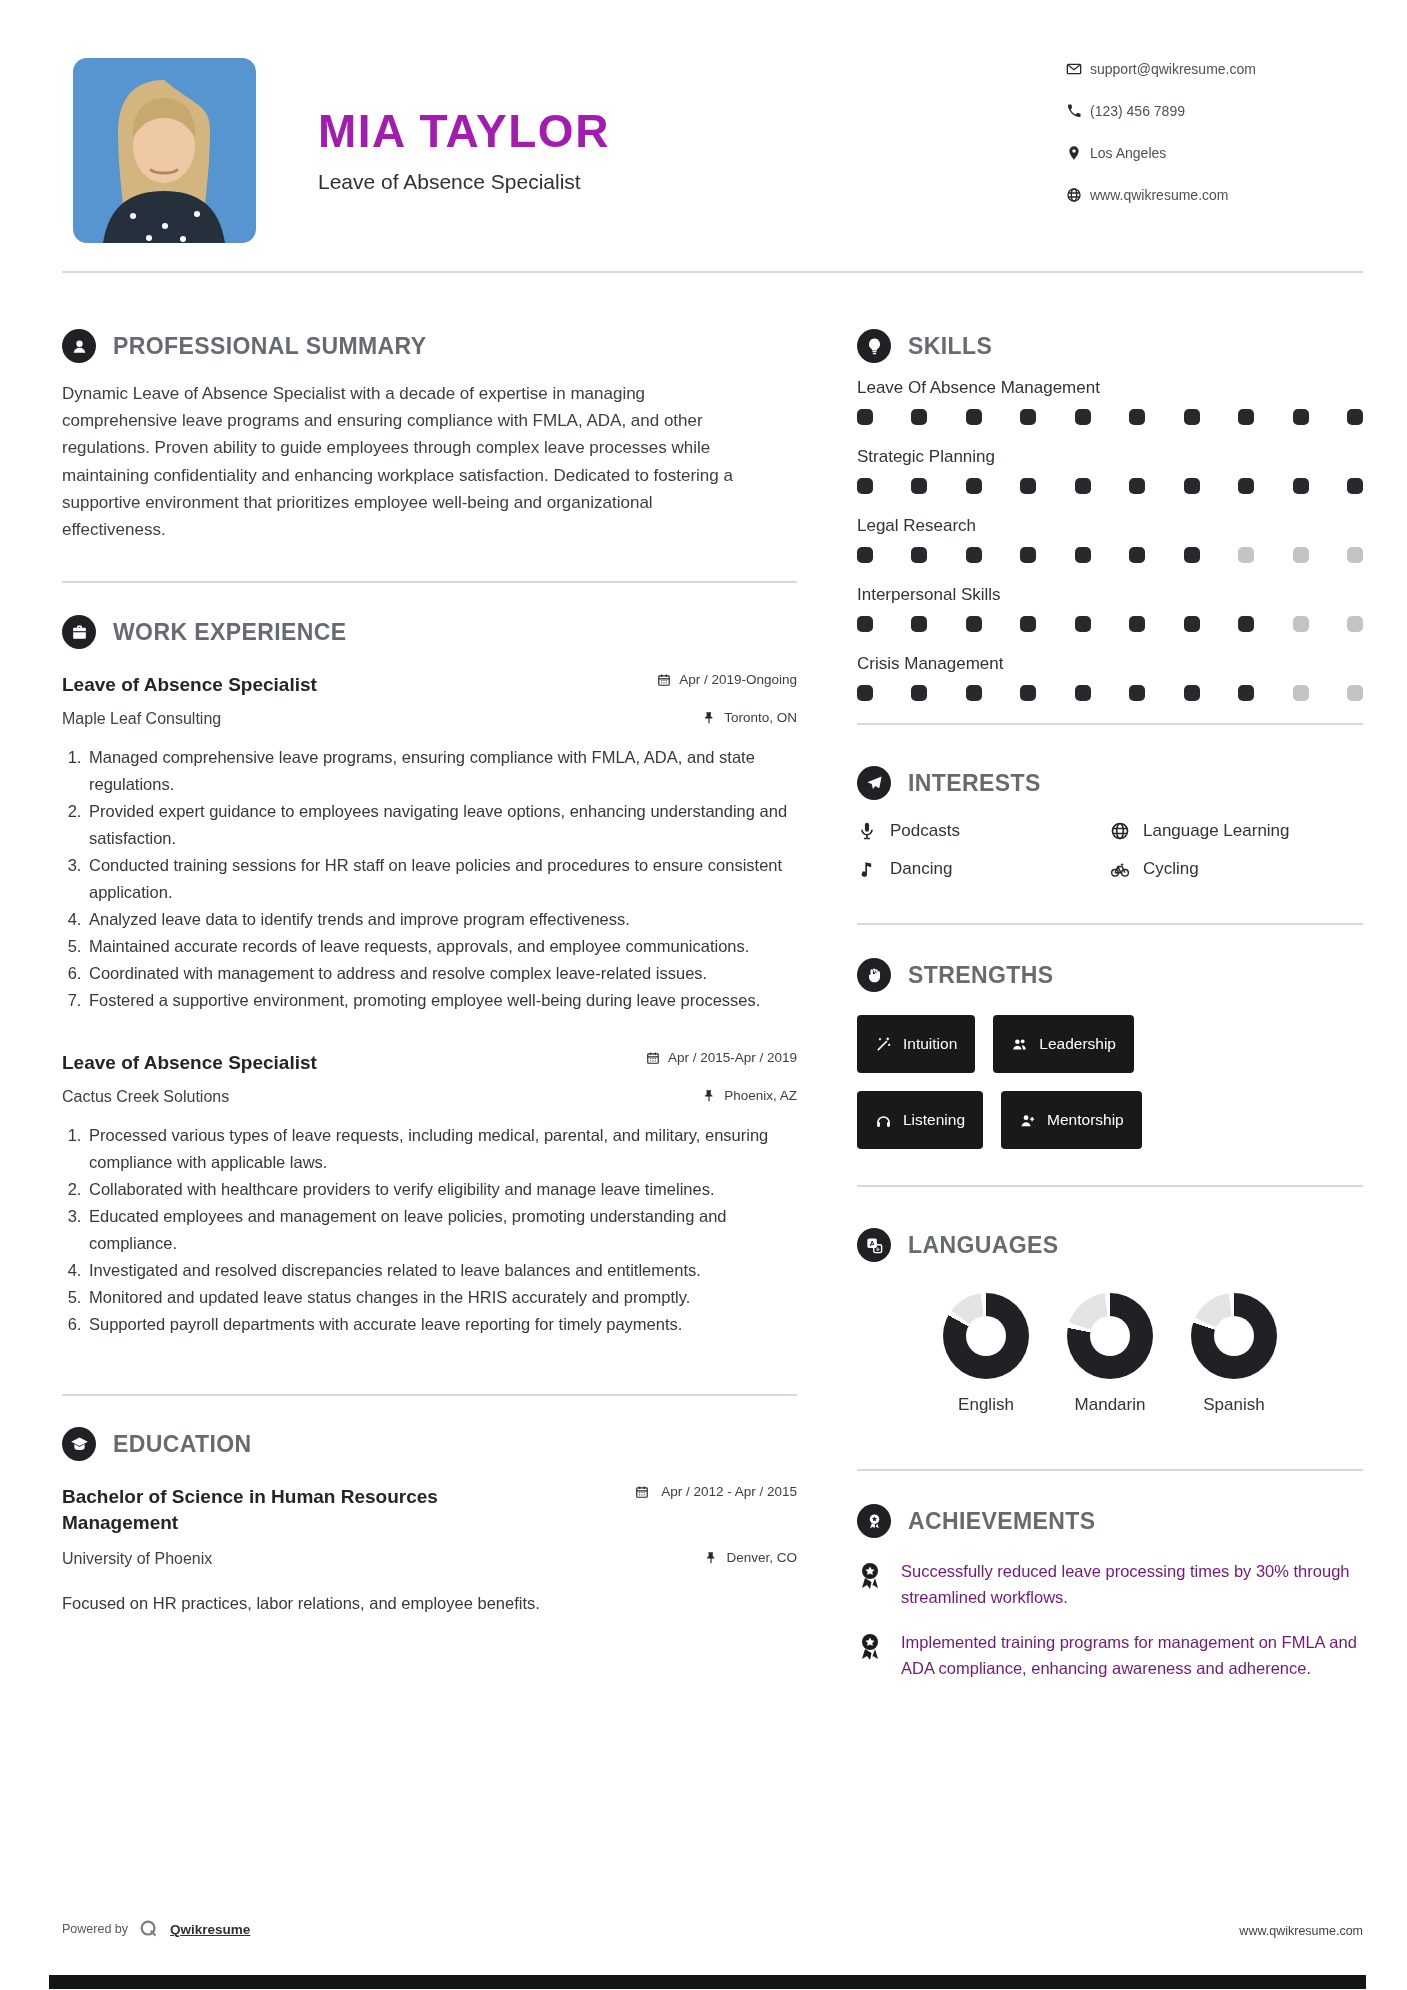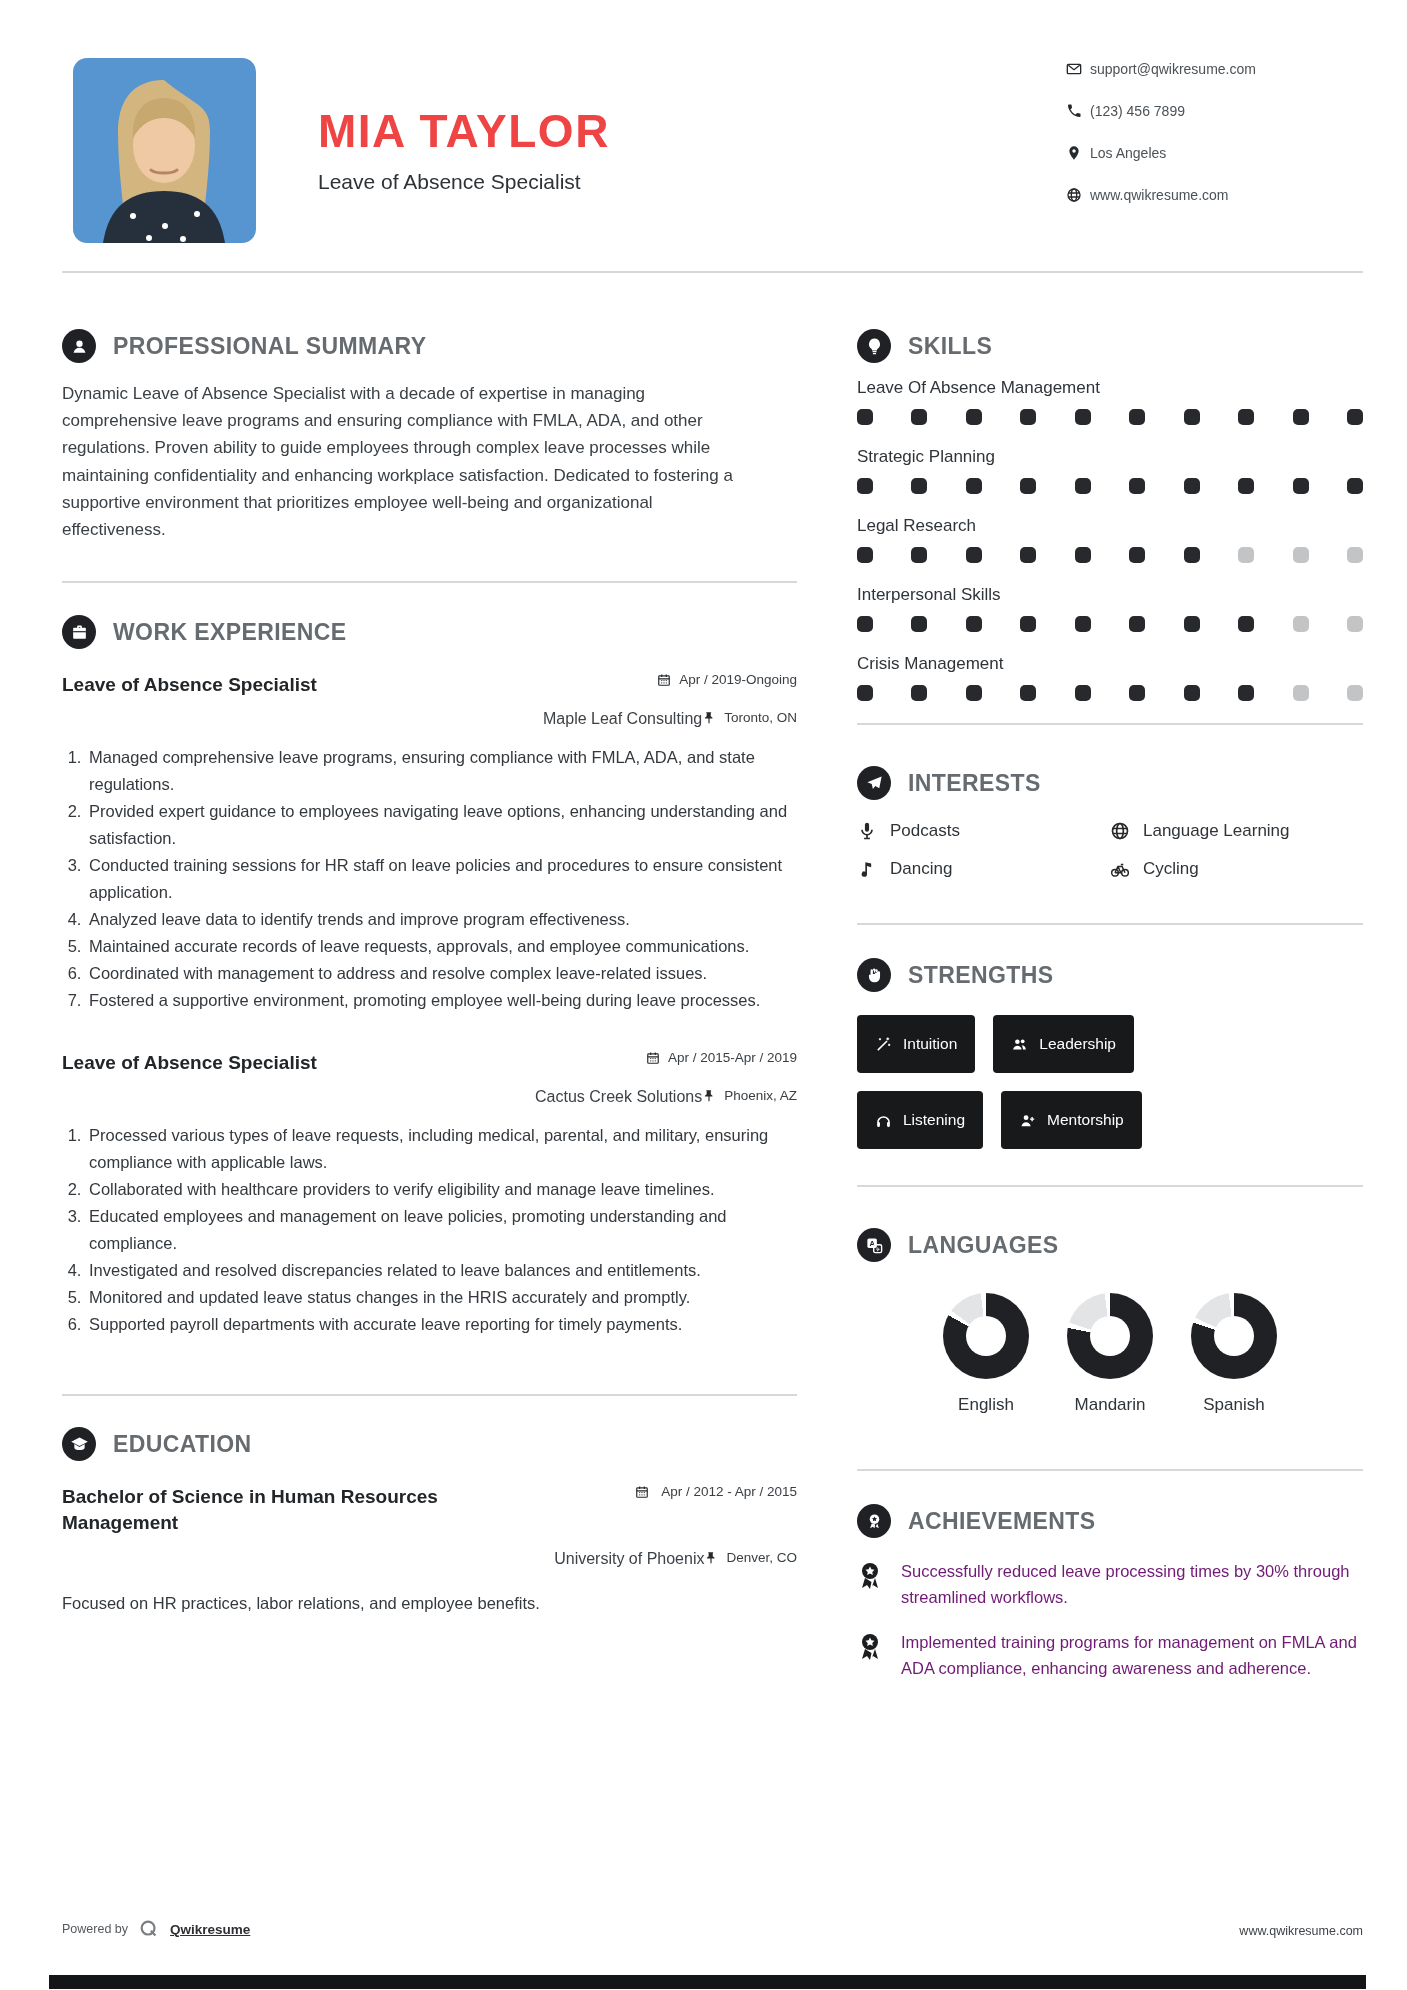--- a/index.html
+++ b/index.html
@@ -11,7 +11,7 @@
 
   
   .photo{position:absolute;left:73px;top:58px;width:183px;height:185px;border-radius:14px;overflow:hidden;}
-  .name{position:absolute;left:318px;top:104px;font-size:46px;font-weight:bold;letter-spacing:1.5px;color:#ef4444;}
+  .name{position:absolute;left:318px;top:104px;font-size:46px;font-weight:bold;letter-spacing:1.5px;color:#a21caf;}
   .role{position:absolute;left:318px;top:170px;font-size:21px;color:#2e3338;}
   .contact{position:absolute;left:1066px;top:58px;}
   .contact-row{display:flex;align-items:center;gap:8px;height:22px;margin-bottom:20px;font-size:14px;color:#4c5156;}

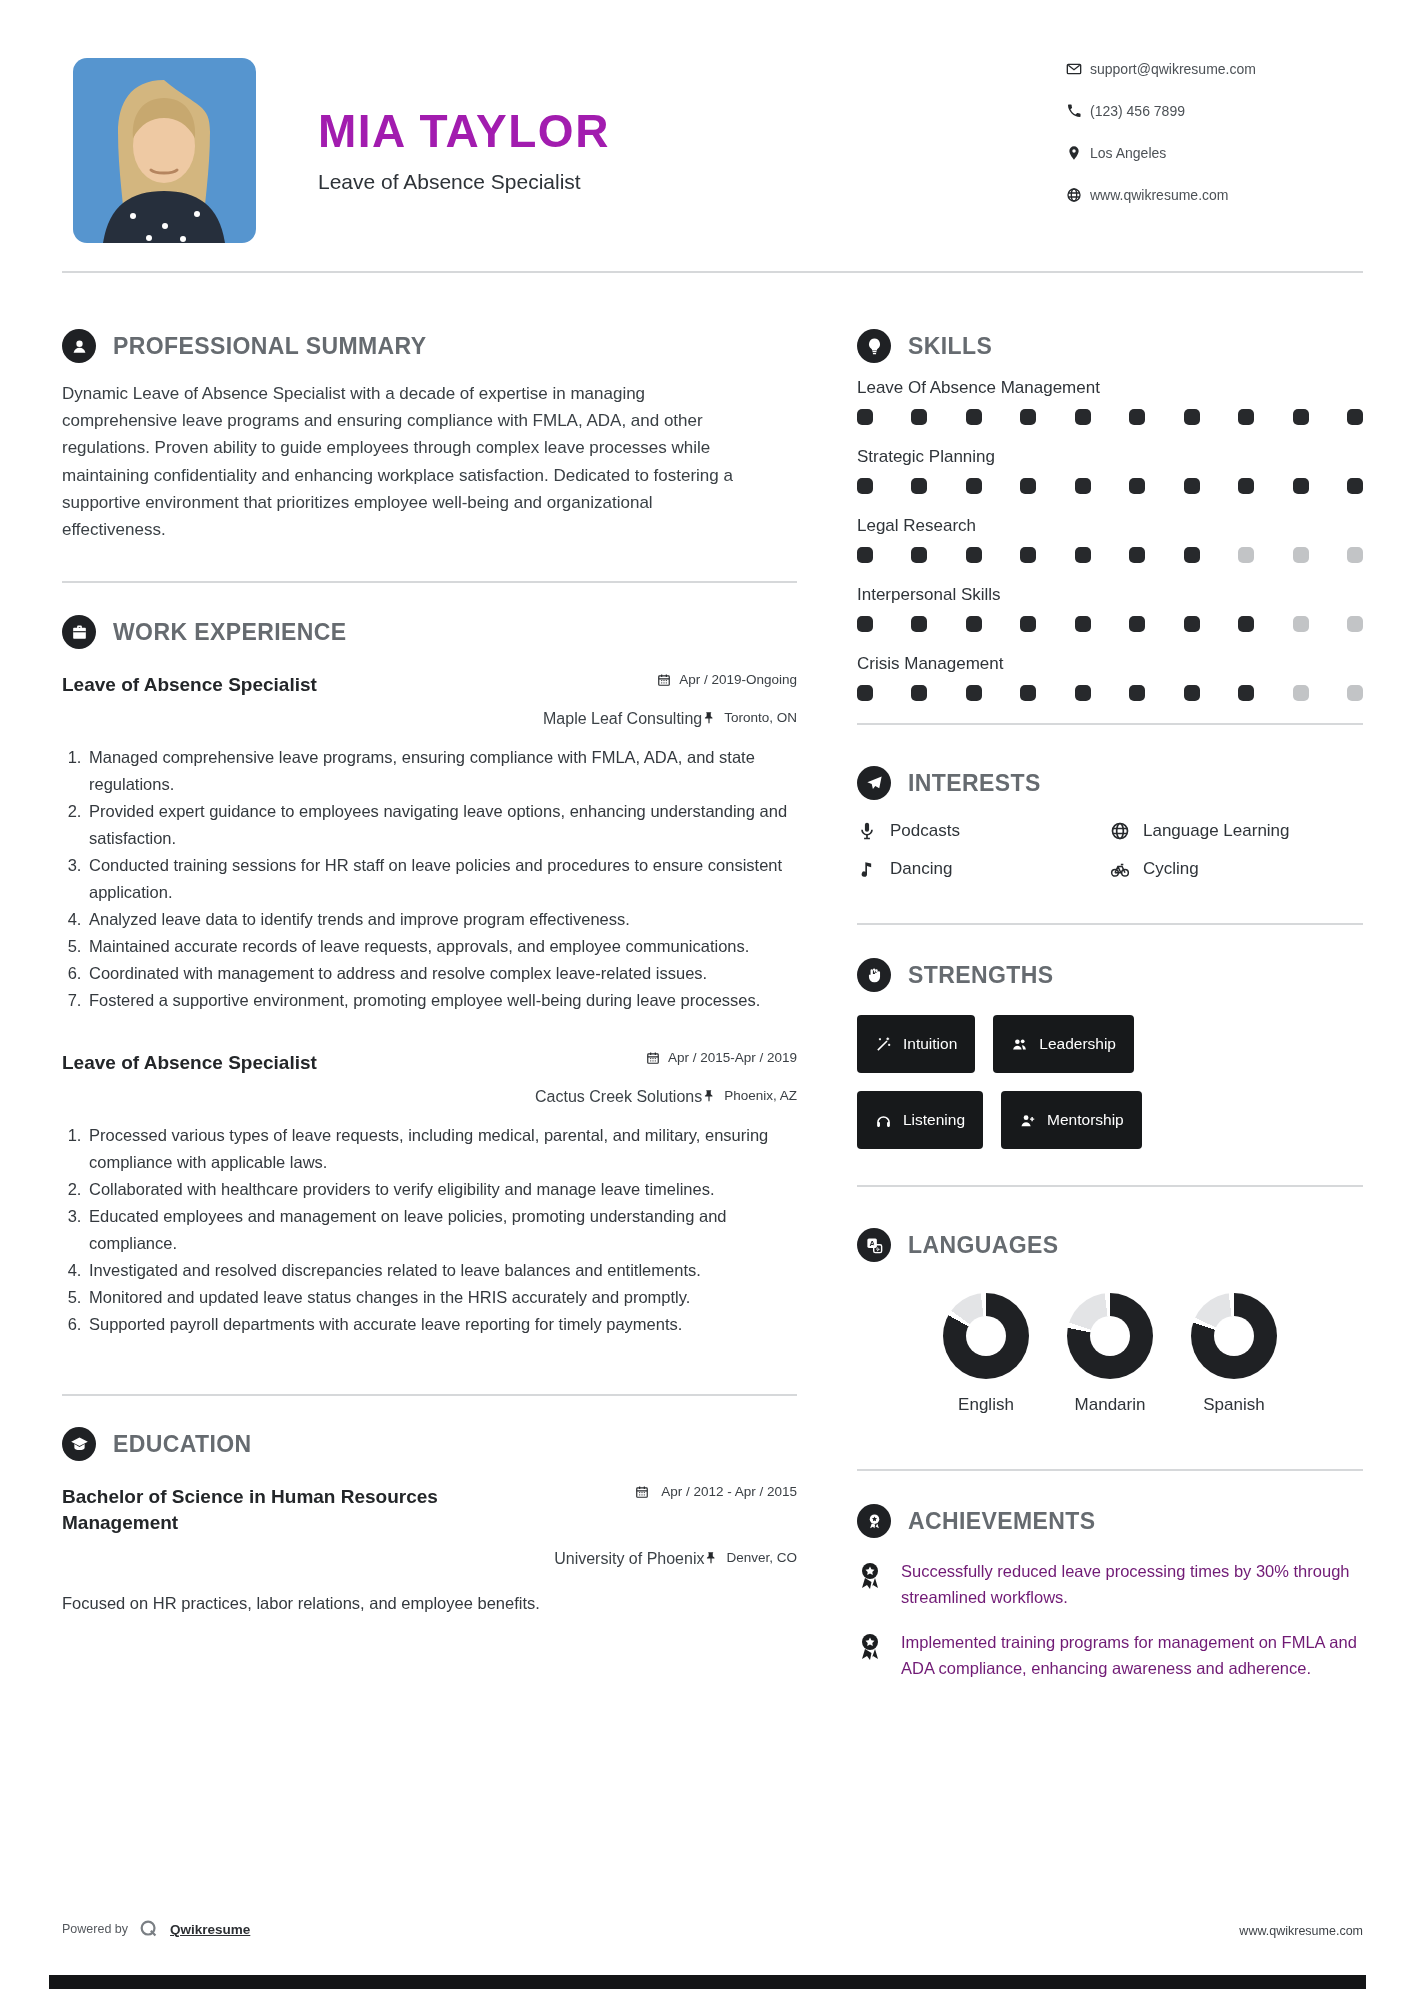--- a/index.html
+++ b/index.html
@@ -40,7 +40,7 @@
   .deg-title{max-width:480px;}
   .meta{display:flex;justify-content:flex-end;align-items:flex-start;gap:8px;font-size:13.5px;color:#3a3f44;text-align:right;}
   .meta svg{width:14px;height:14px;margin-top:1px;flex:0 0 14px;}
-  .company-row{display:flex;justify-content:flex-end;margin-top:12px;font-size:16px;color:#3c4247;}
+  .company-row{display:flex;justify-content:space-between;margin-top:12px;font-size:16px;color:#3c4247;}
   .bullets{margin:16px 0 0 0;padding-left:24px;font-size:16.5px;line-height:1.64;color:#34393e;}
   .bullets li{padding-left:3px;}
   .hr-lc2{margin-top:56px;}

